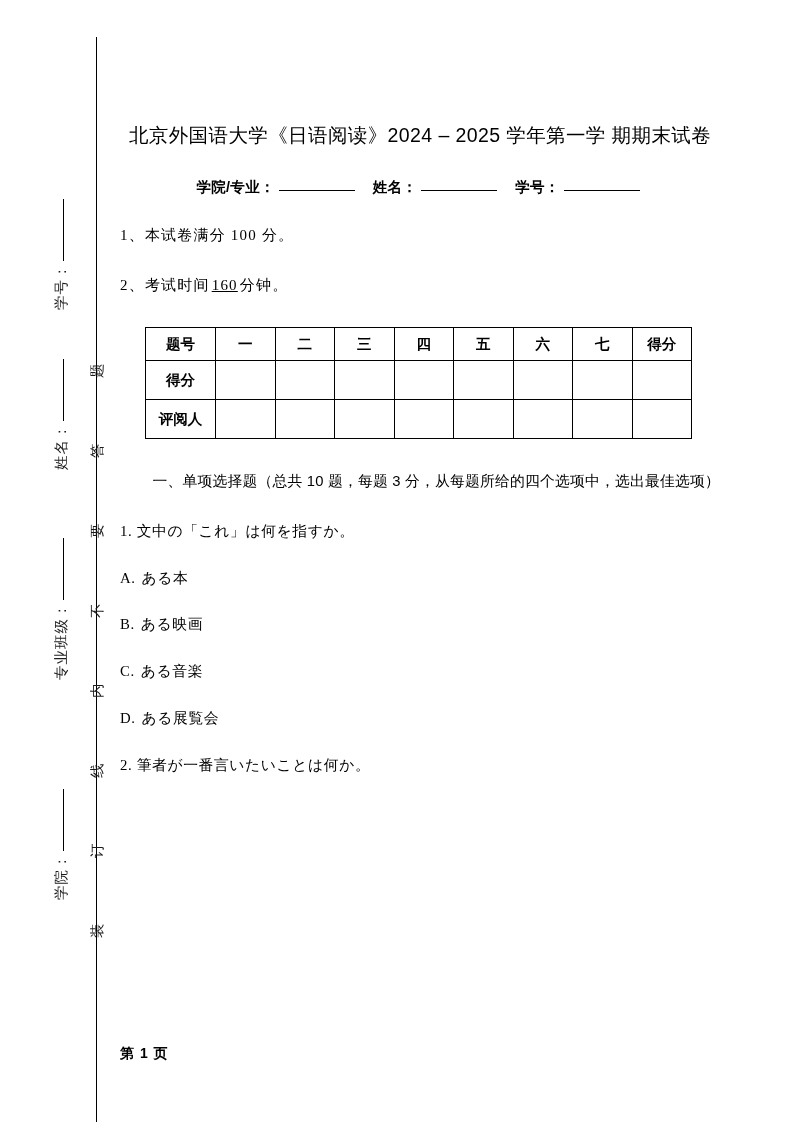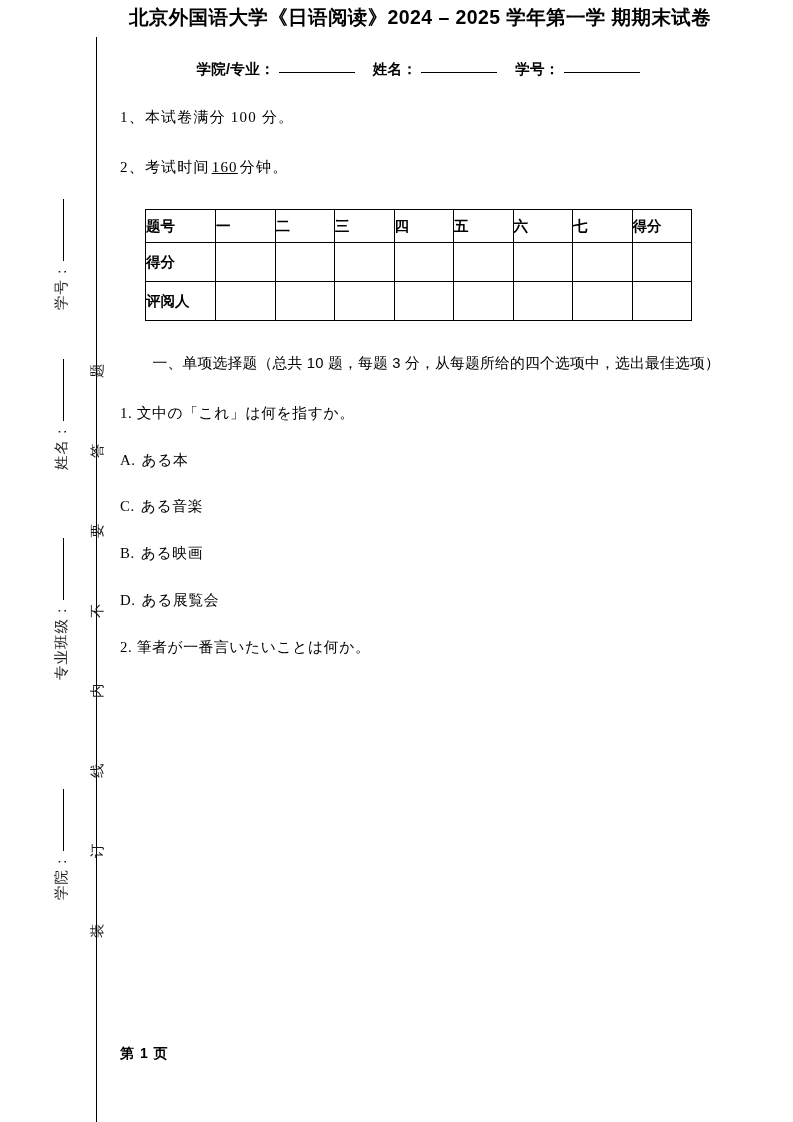--- a/index.html
+++ b/index.html
@@ -65,8 +65,9 @@
 
   h1#exam-title {
     margin: 0;
+    padding-top: 118px;
     font-size: 19.5px;
-    font-weight: bold;
+    font-weight: normal;
     line-height: 1.75;
     text-align: center;
     letter-spacing: 0.4px;

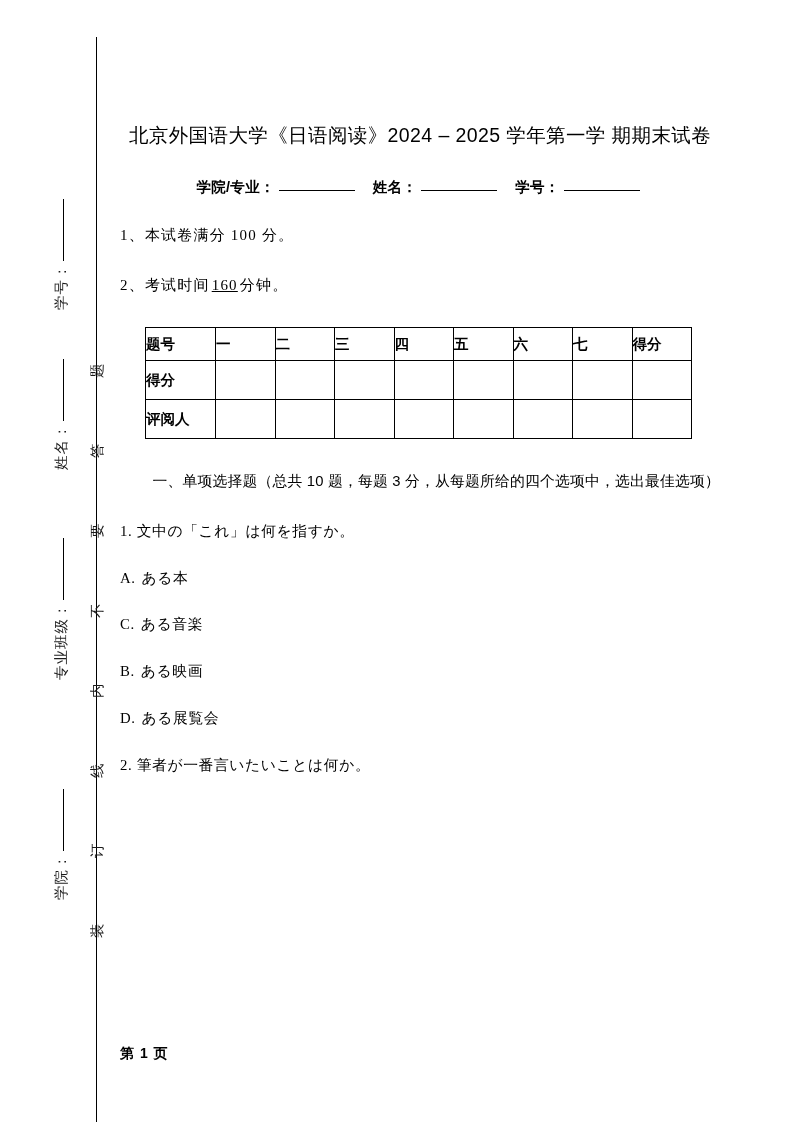--- a/index.html
+++ b/index.html
@@ -113,6 +113,7 @@
   }
   #score-table td {
     border: 1.4px solid #000;
+    text-align: center;
     vertical-align: middle;
     font-size: 14.5px;
     font-weight: bold;

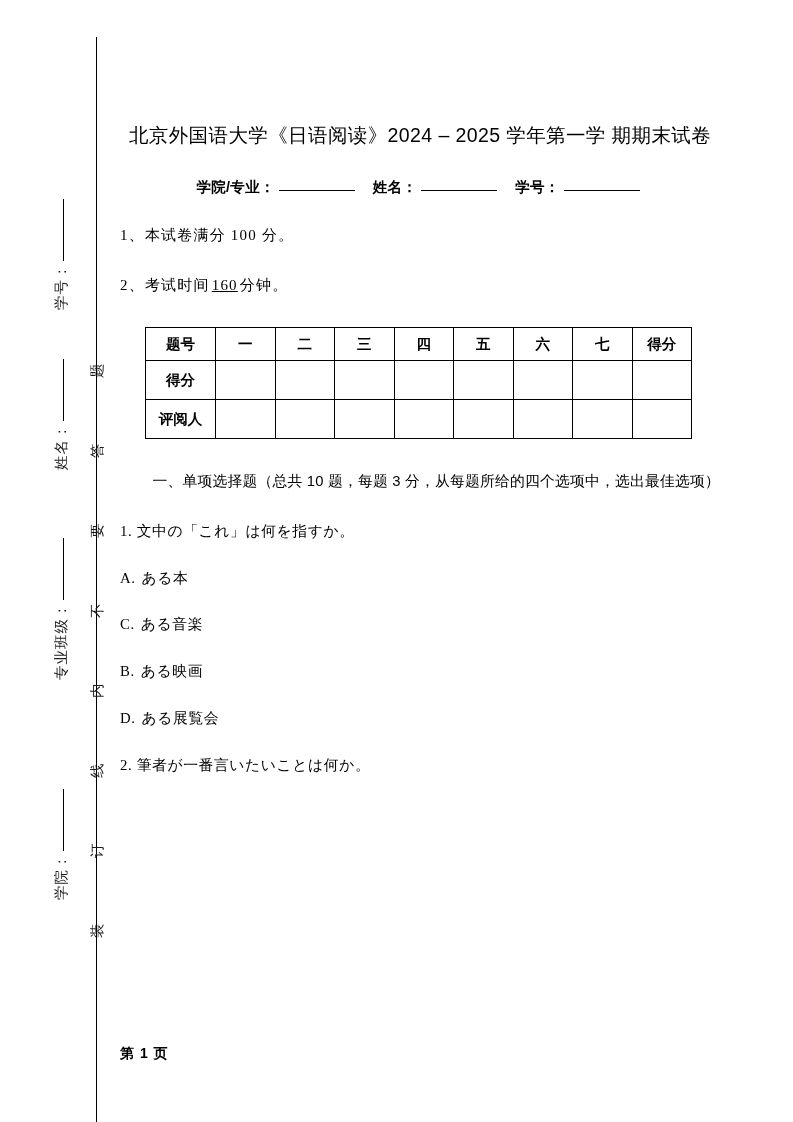--- a/index.html
+++ b/index.html
@@ -260,10 +260,10 @@
       <span class="opt-letter">A.</span><span>ある本</span>
     </p>
     <p class="option">
+      <span class="opt-letter">B.</span><span>ある映画</span>
+    </p>
+    <p class="option">
       <span class="opt-letter">C.</span><span>ある音楽</span>
-    </p>
-    <p class="option">
-      <span class="opt-letter">B.</span><span>ある映画</span>
     </p>
     <p class="option">
       <span class="opt-letter">D.</span><span>ある展覧会</span>

